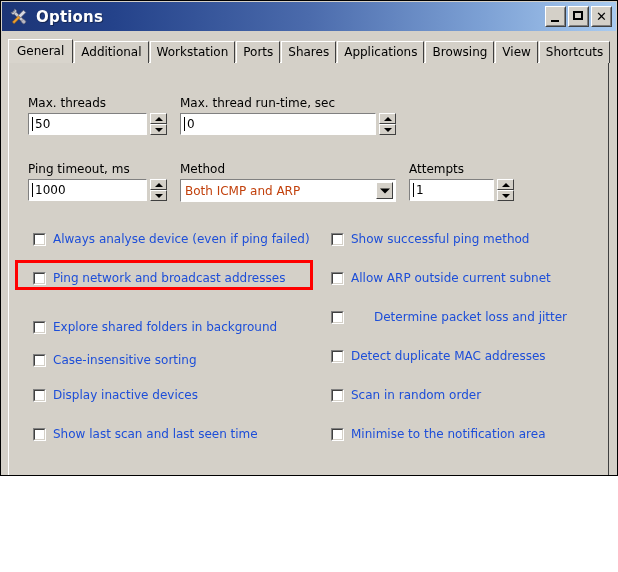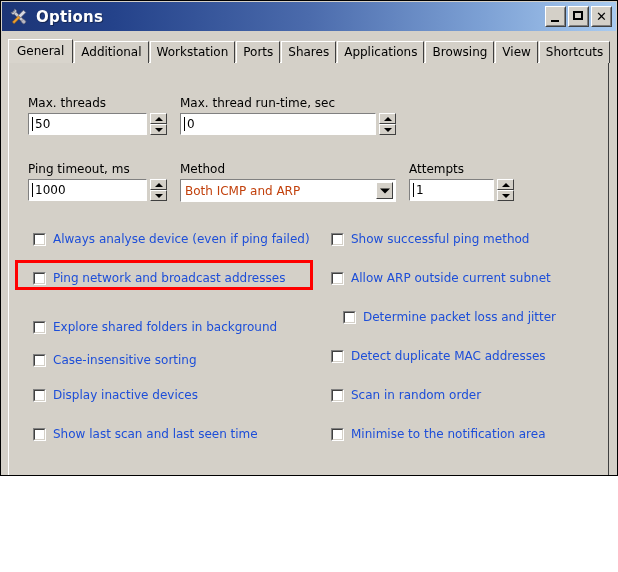--- a/index.html
+++ b/index.html
@@ -483,7 +483,7 @@
       <span class="chk-box"></span>
       <span class="chk-label">Allow ARP outside current subnet</span>
     </div>
-    <div class="chk-row" style="left:334px; top:246px;">
+    <div class="chk-row" style="left:322px; top:246px;gap:23px;">
       <span class="chk-box"></span>
       <span class="chk-label">Determine packet loss and jitter</span>
     </div>

